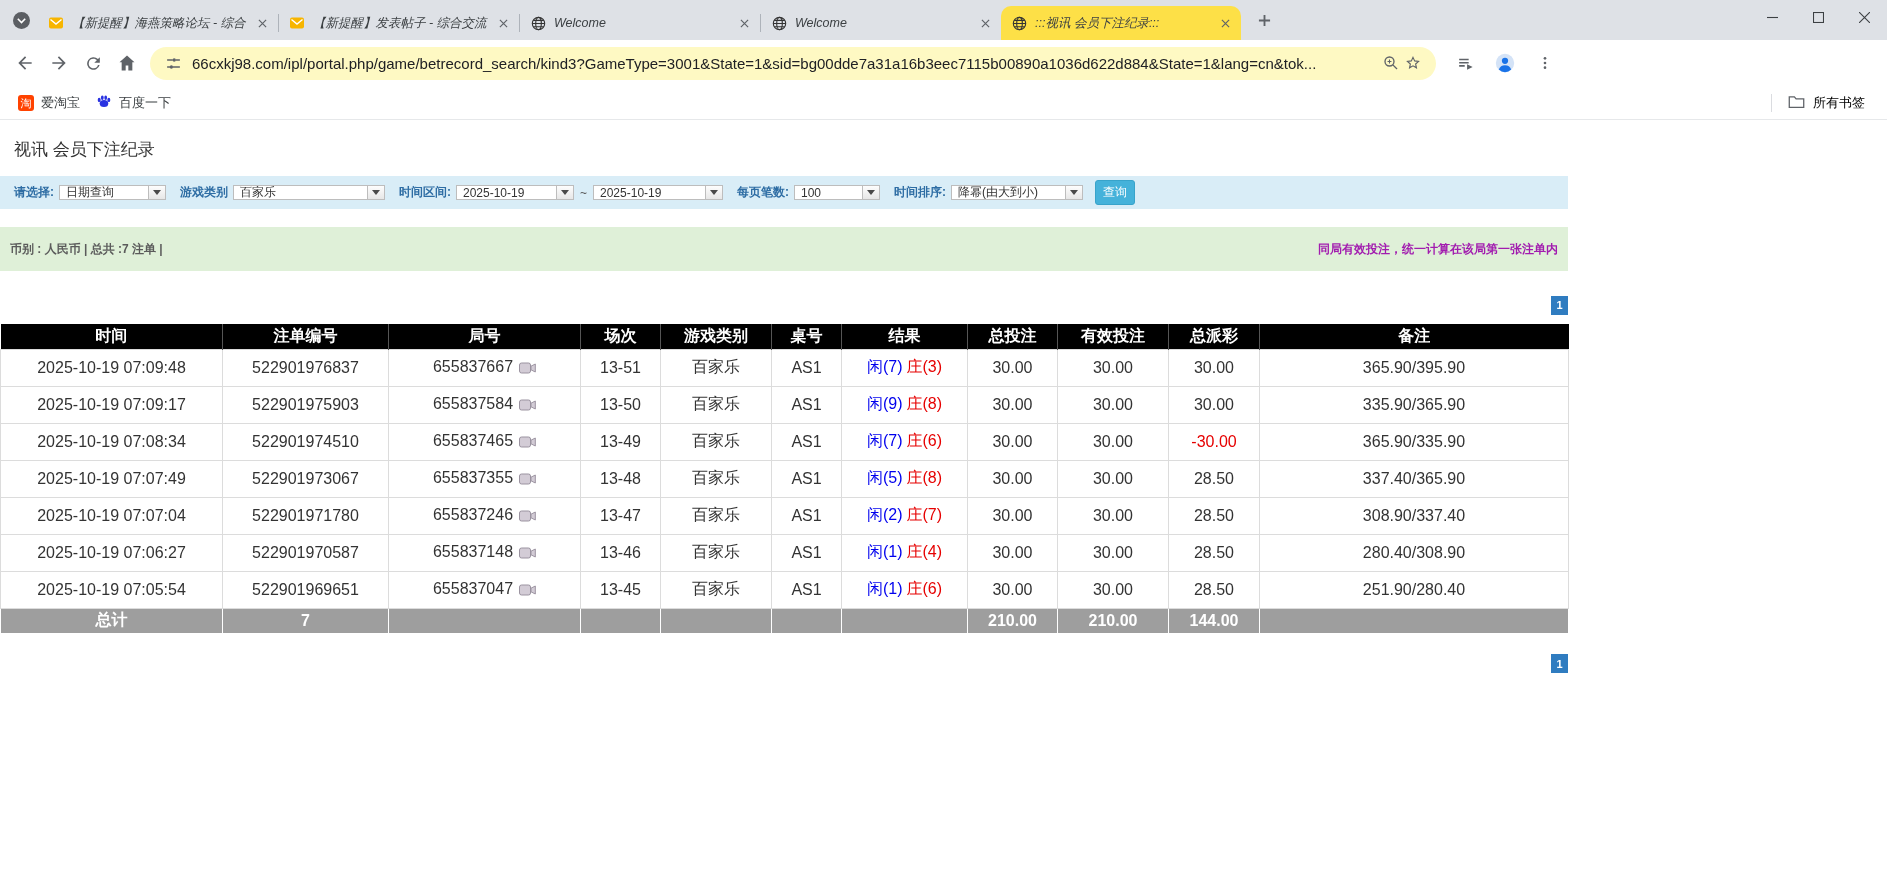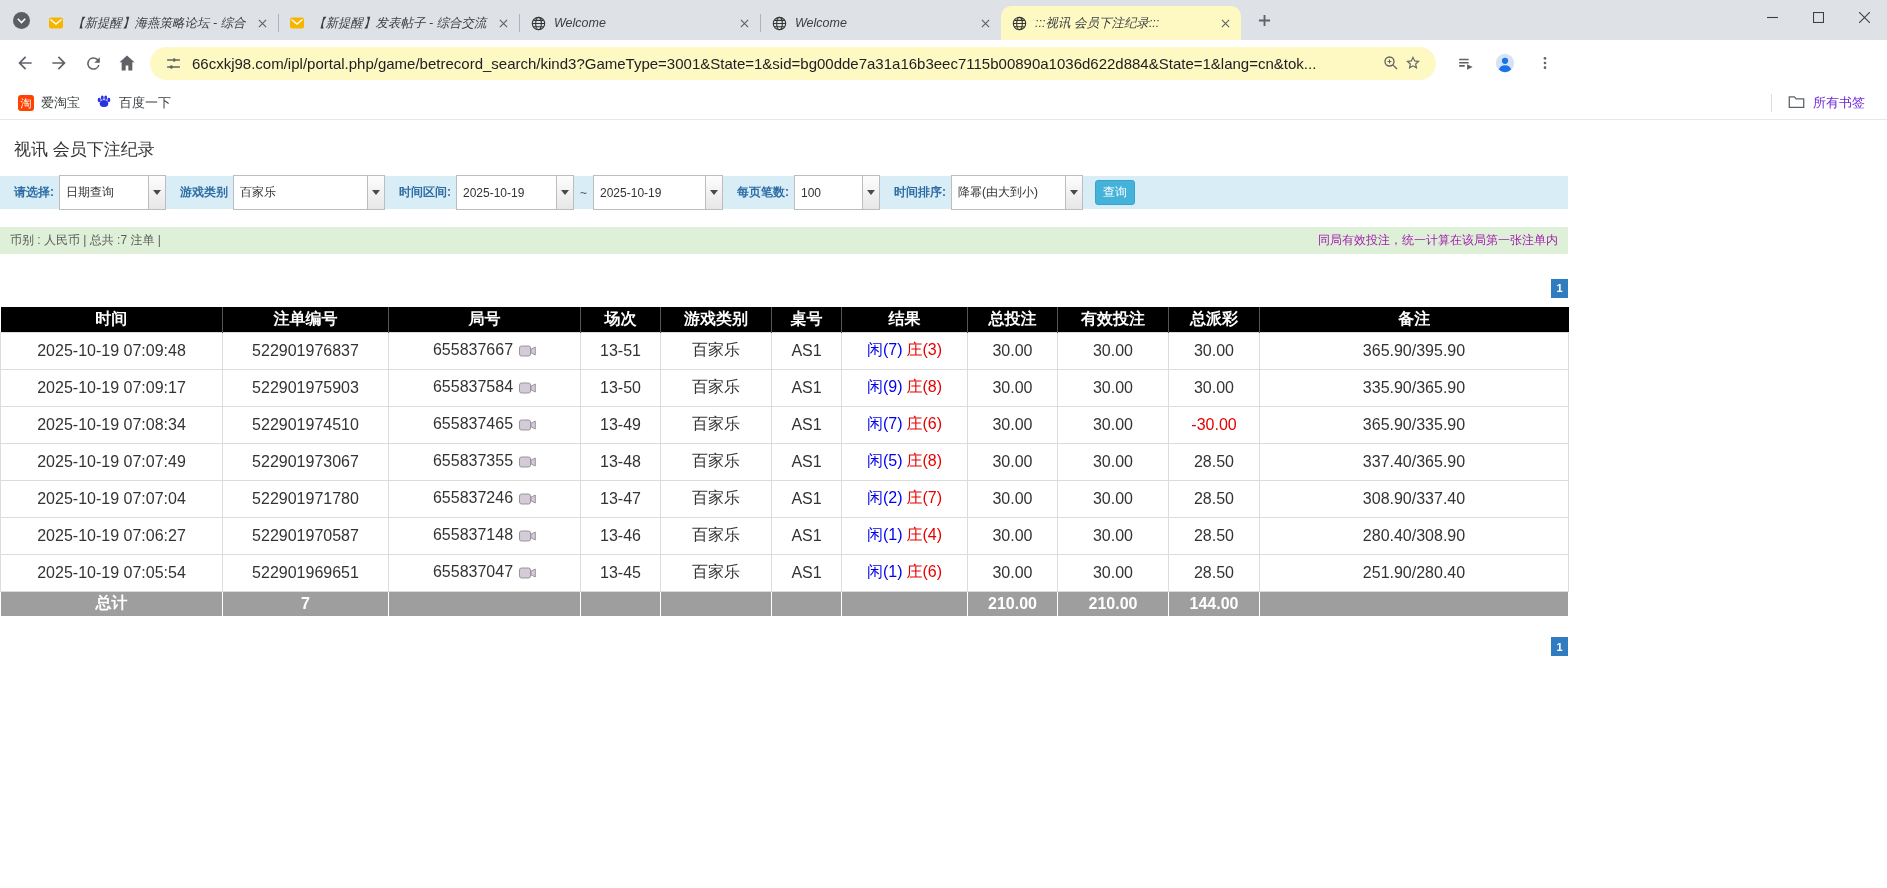--- a/index.html
+++ b/index.html
@@ -24,7 +24,7 @@
     padding:0 8px 0 10px; border-radius:10px 10px 0 0;
     color:#3c4043; font-size:12.5px; position:relative; flex:none;
   }
-  .tab.active { background:#fef9c3; }
+  .tab.active { background:#fde047; }
   .tab .favicon { width:16px; height:16px; margin-right:8px; flex:none; display:flex; align-items:center; justify-content:center; }
   .tab .ttl { flex:1; white-space:nowrap; overflow:hidden; text-overflow:ellipsis;font-style:italic; }
   .tab .tclose {

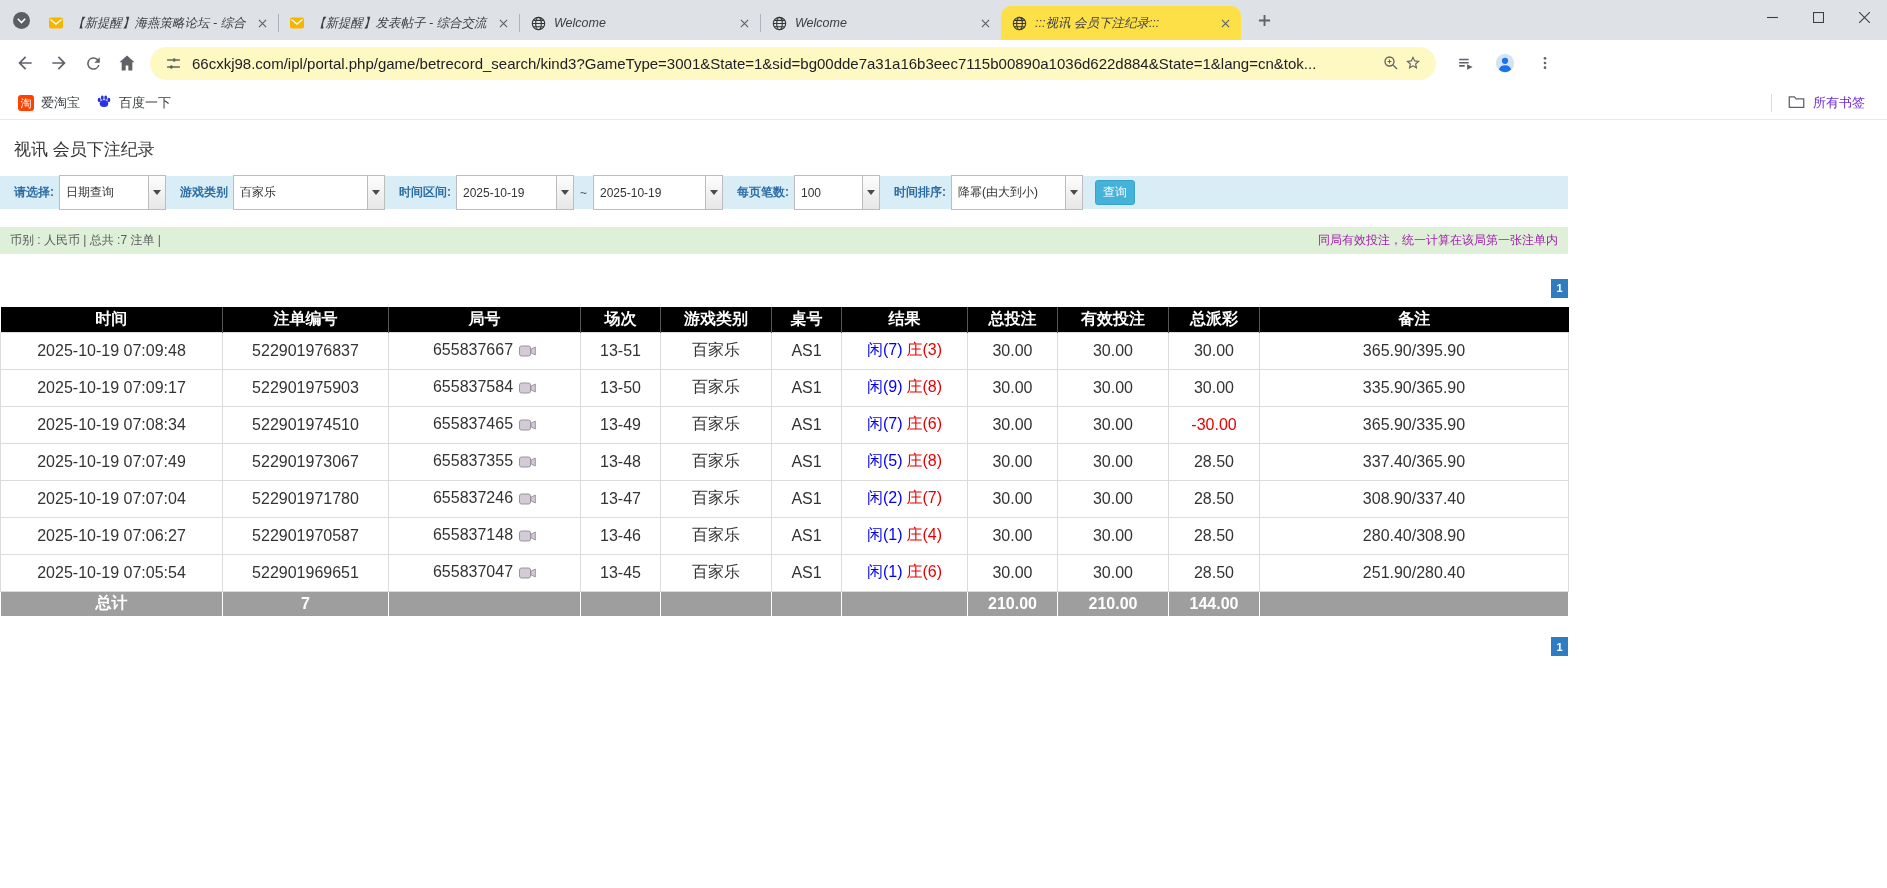--- a/index.html
+++ b/index.html
@@ -64,7 +64,7 @@
     font-size:11px; line-height:16px; text-align:center; flex:none;
   }
   .bm-right { margin-left:auto; display:flex; align-items:center; gap:8px; padding-right:18px;
-    font-size:13px; color:#6d28d9; }
+    font-size:13px; color:#000000; }
   .bm-vsep { width:1px; height:18px; background:#dadce0; margin-right:8px; }
 
   

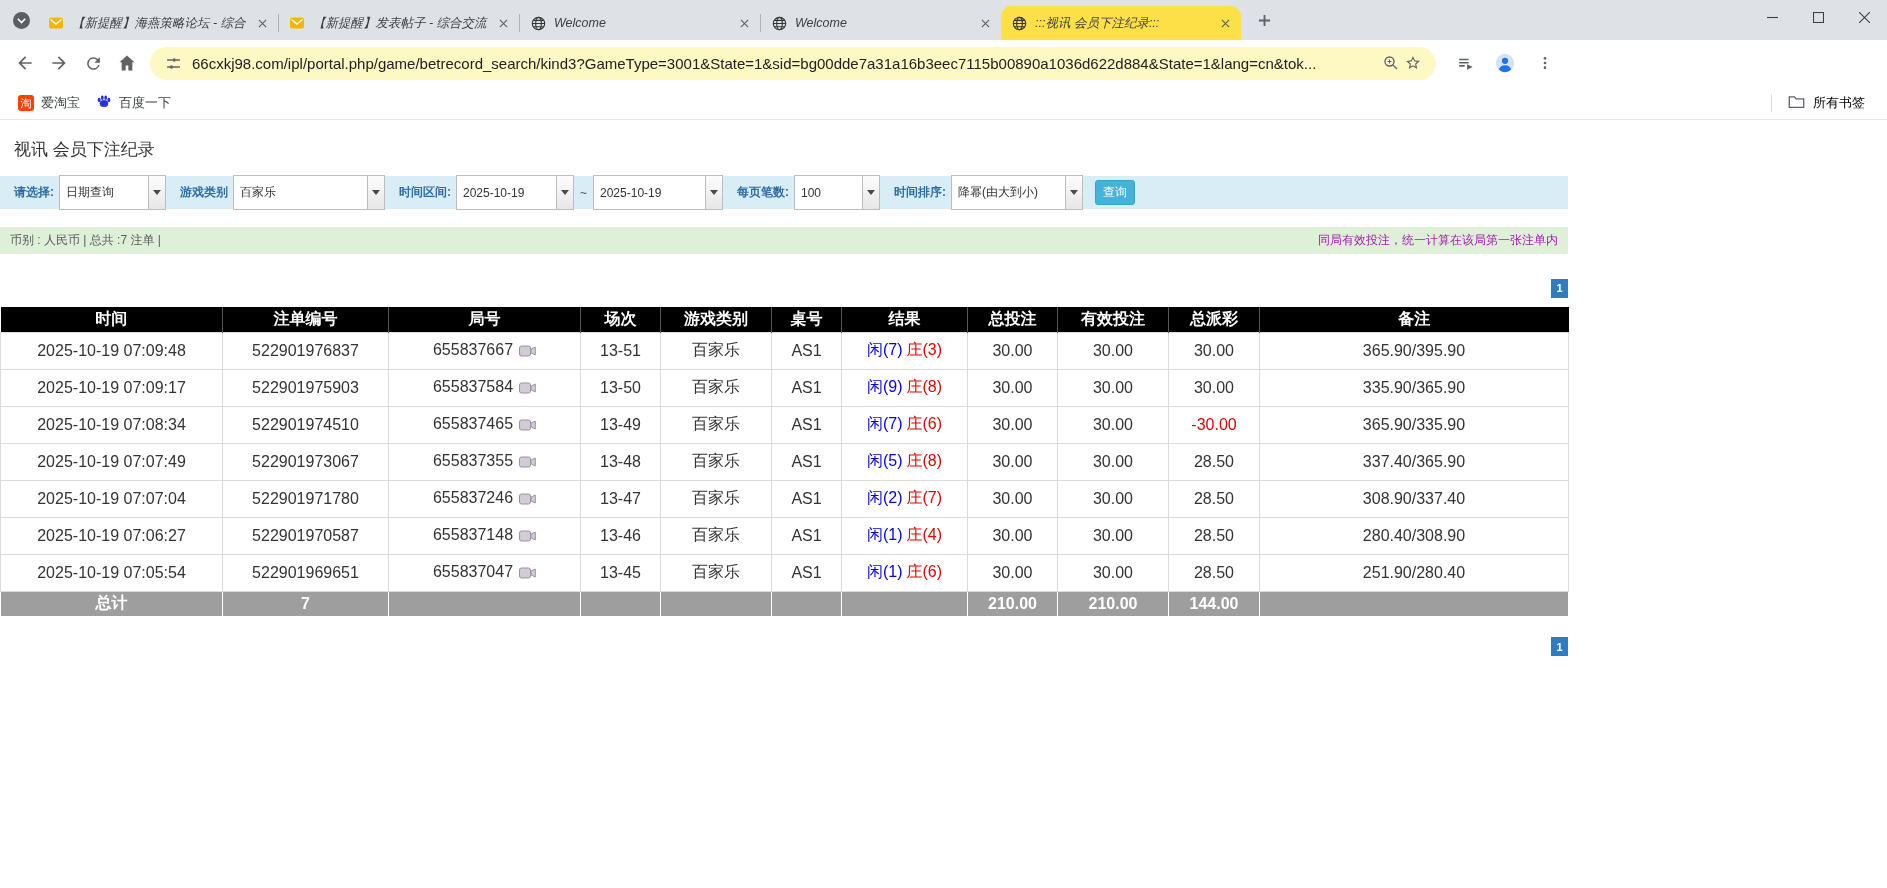--- a/index.html
+++ b/index.html
@@ -77,7 +77,7 @@
   }
   .flabel { color:#2e6da4; font-weight:bold; margin:0 5px 0 14px; white-space:nowrap; }
   .flabel.first { margin-left:0; }
-  .dd { display:inline-flex; align-items:stretch; height:35px; background:#fff;
+  .dd { display:inline-flex; align-items:stretch; height:15px; background:#fff;
     border:1px solid #bdbdbd; font-size:12px; color:#333; flex:none; }
   .dd-text { flex:1; display:flex; align-items:center; padding:0 6px; white-space:nowrap; overflow:hidden; }
   .dd-arrow { width:17px; border-left:1px solid #bdbdbd; background:linear-gradient(#fdfdfd,#e7e7e7);

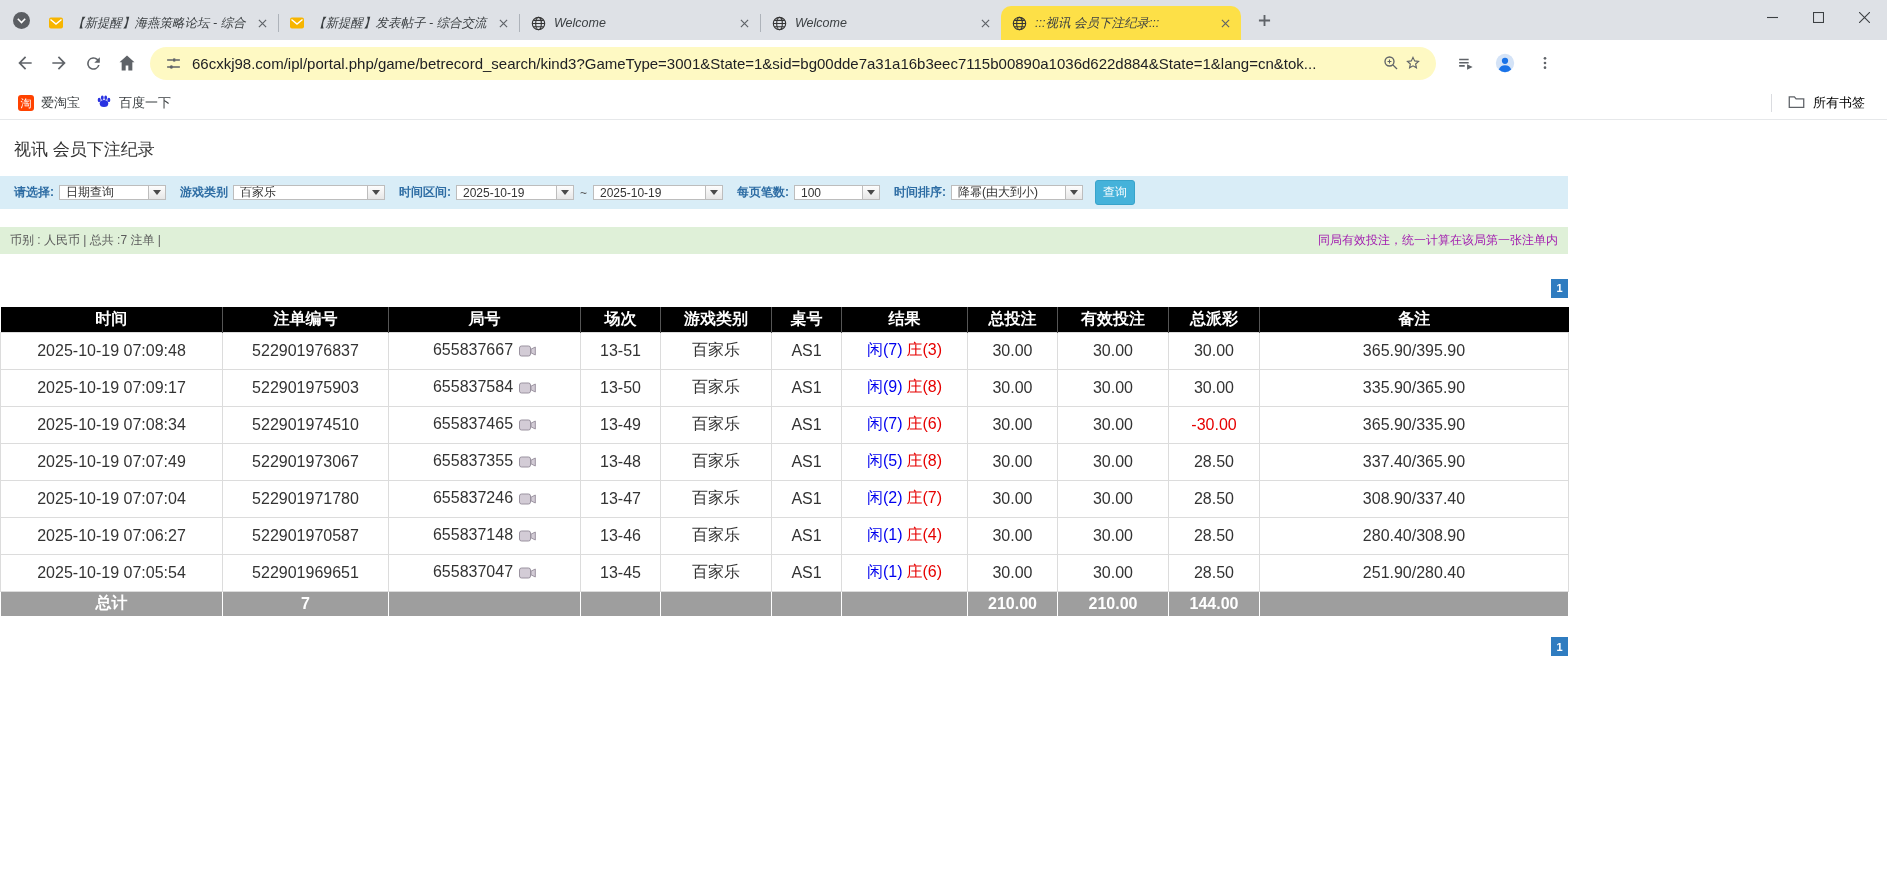--- a/index.html
+++ b/index.html
@@ -91,9 +91,9 @@
   }
 
   .infobar {
-    width:1568px; height:27px; margin-top:18px; background:#dff0d8;
+    width:1568px; height:44px; margin-top:18px; background:#dff0d8;
     display:flex; align-items:center; justify-content:space-between;
-    padding:0 10px; font-size:12px;
+    padding:0 10px; font-size:12px;font-weight:bold;
   }
   .infobar .left { color:#5b5b5b; }
   .infobar .right { color:#a21caf; }

